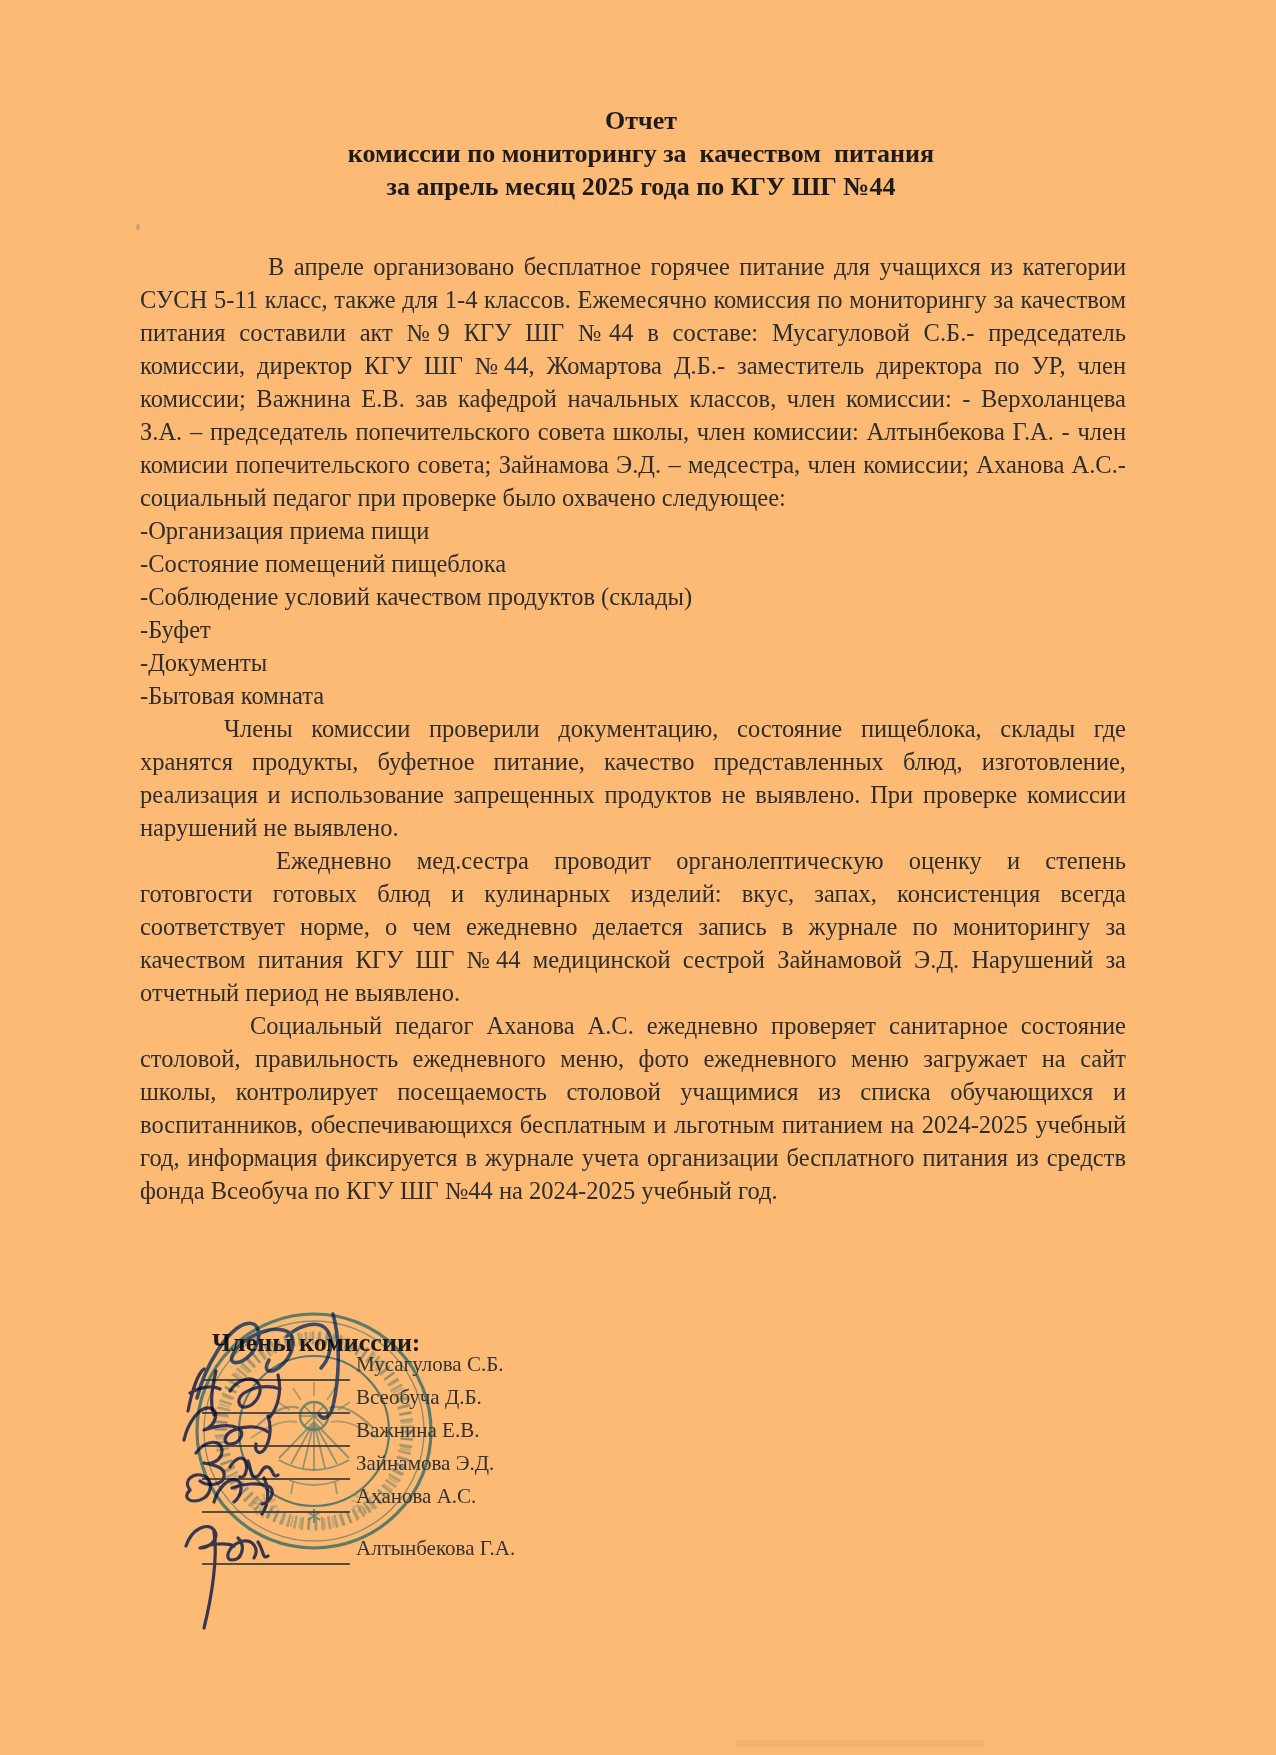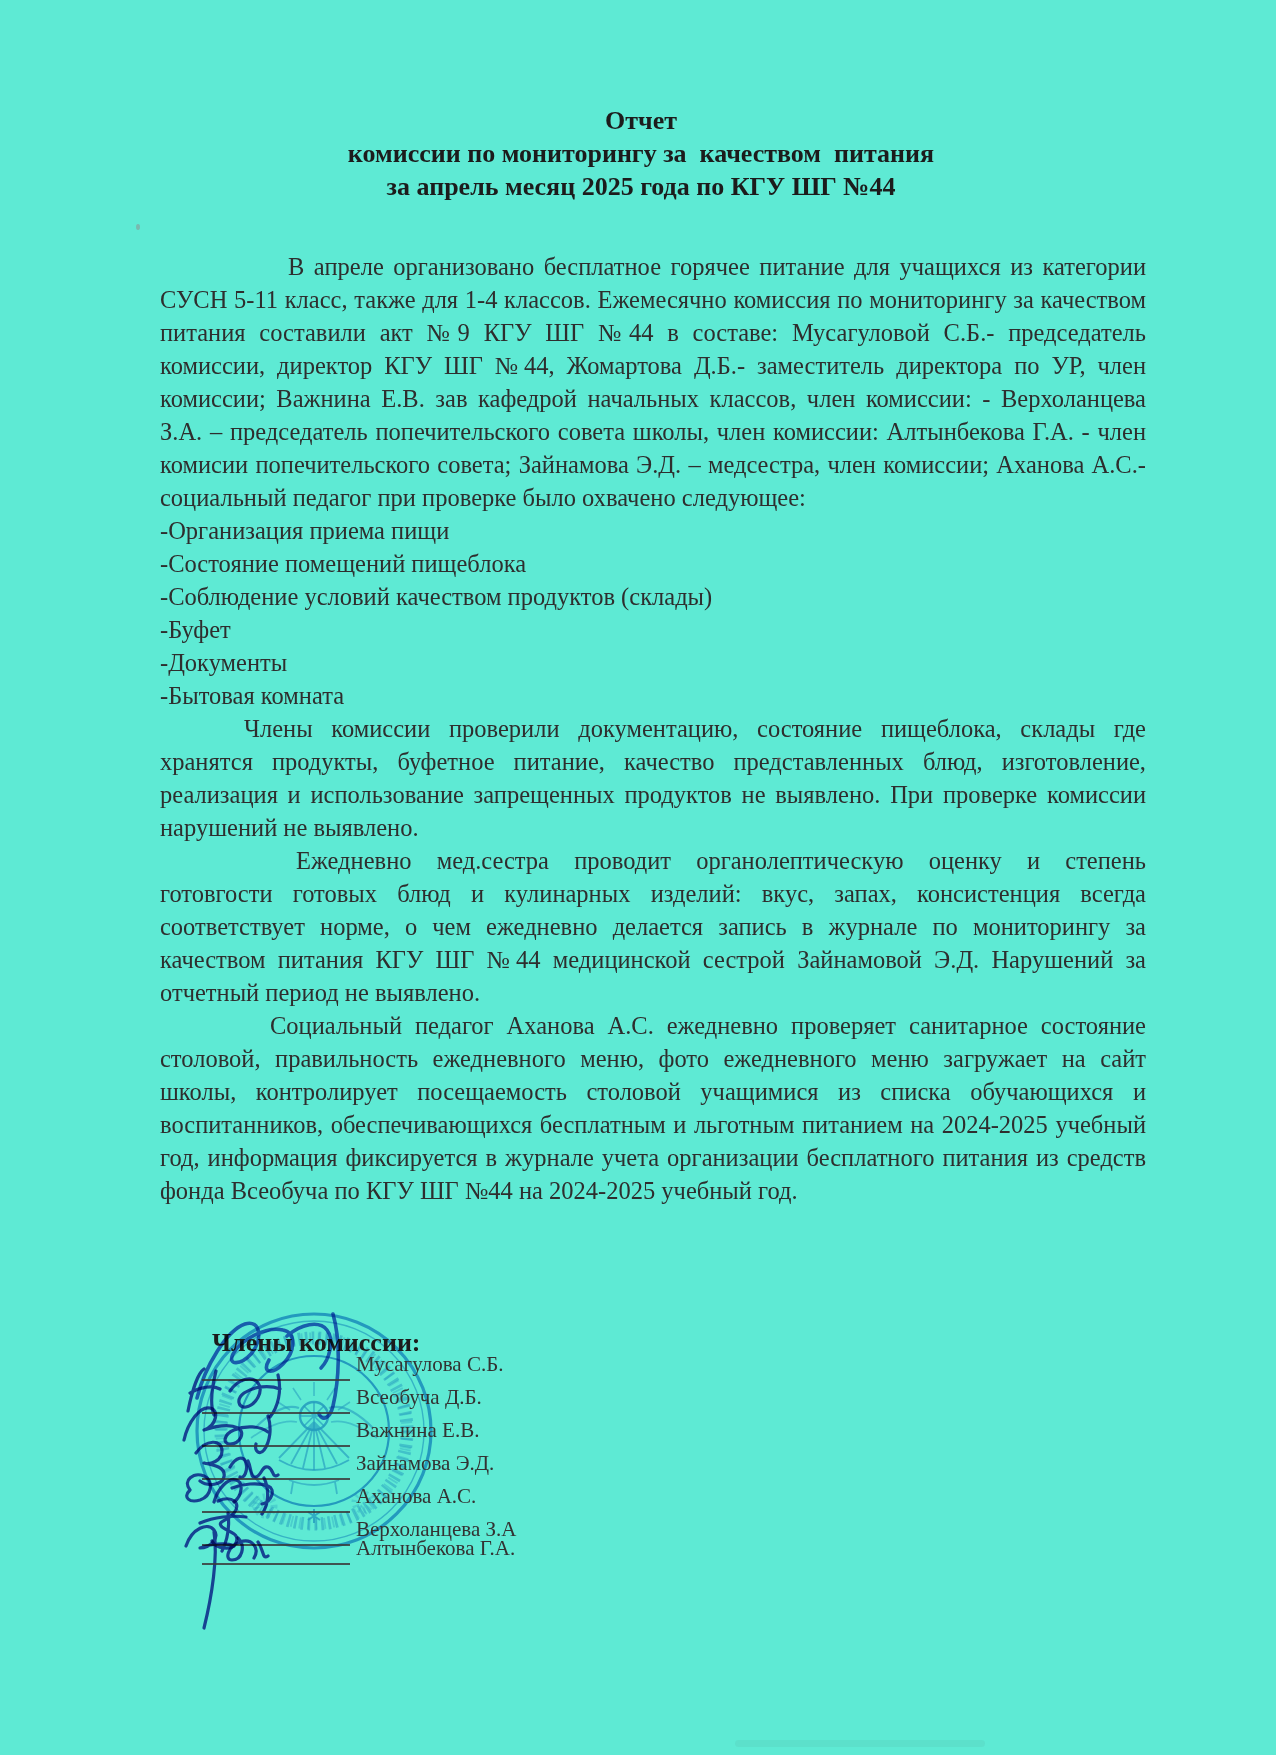--- a/index.html
+++ b/index.html
@@ -7,7 +7,7 @@
     position:relative;
     width:1276px;height:1755px;
     margin:0 auto;
-    background:#5eead4;
+    background:#fdba74;
     font-family:"Liberation Serif","DejaVu Serif",serif;
     color:#2b2b2b;
     overflow:hidden;

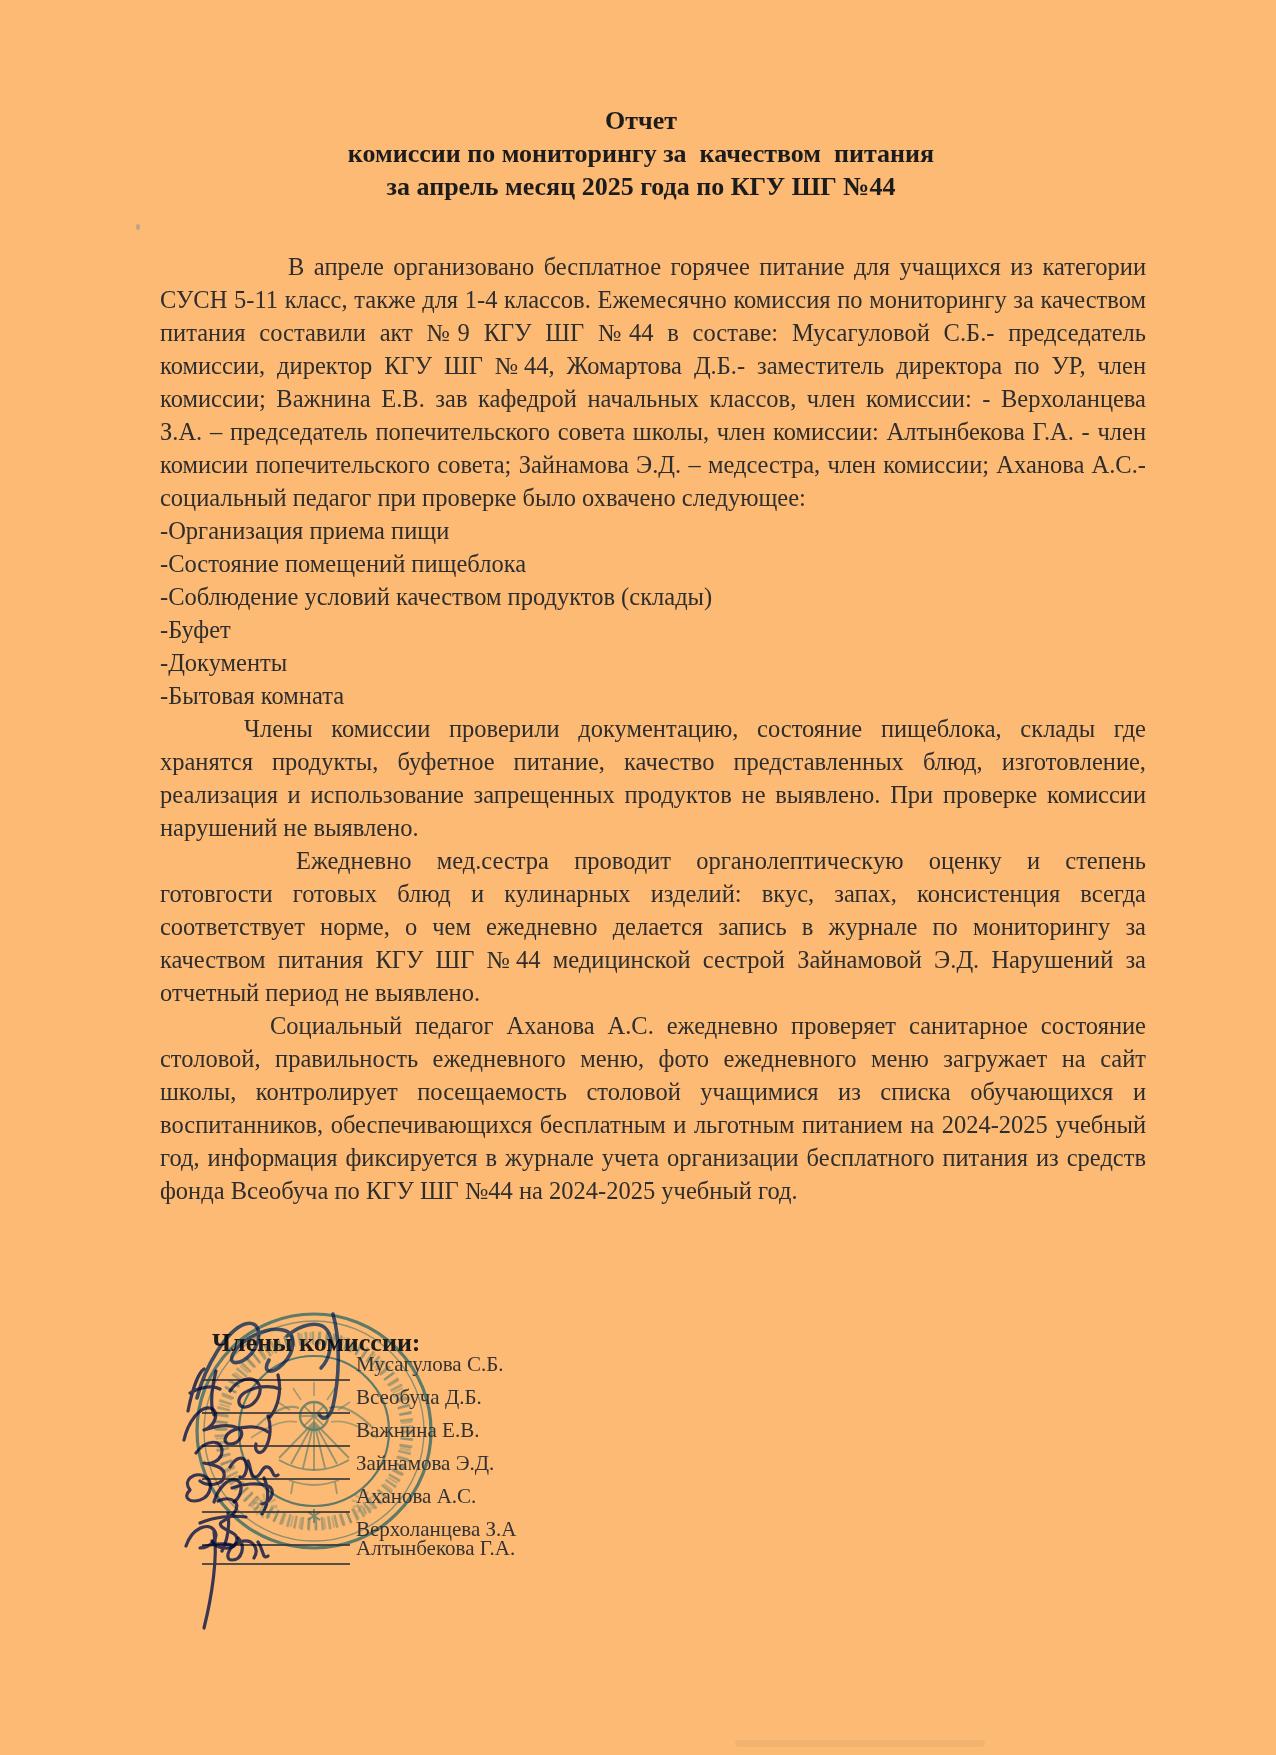--- a/index.html
+++ b/index.html
@@ -21,7 +21,7 @@
   .title-line{white-space:pre-wrap;}
   
   .body-block{
-    position:absolute;left:160px;top:250px;width:986px;
+    position:absolute;left:140px;top:250px;width:986px;
     font-size:24.5px;line-height:33px;color:#2e2e2e;
     text-align:justify;
   }

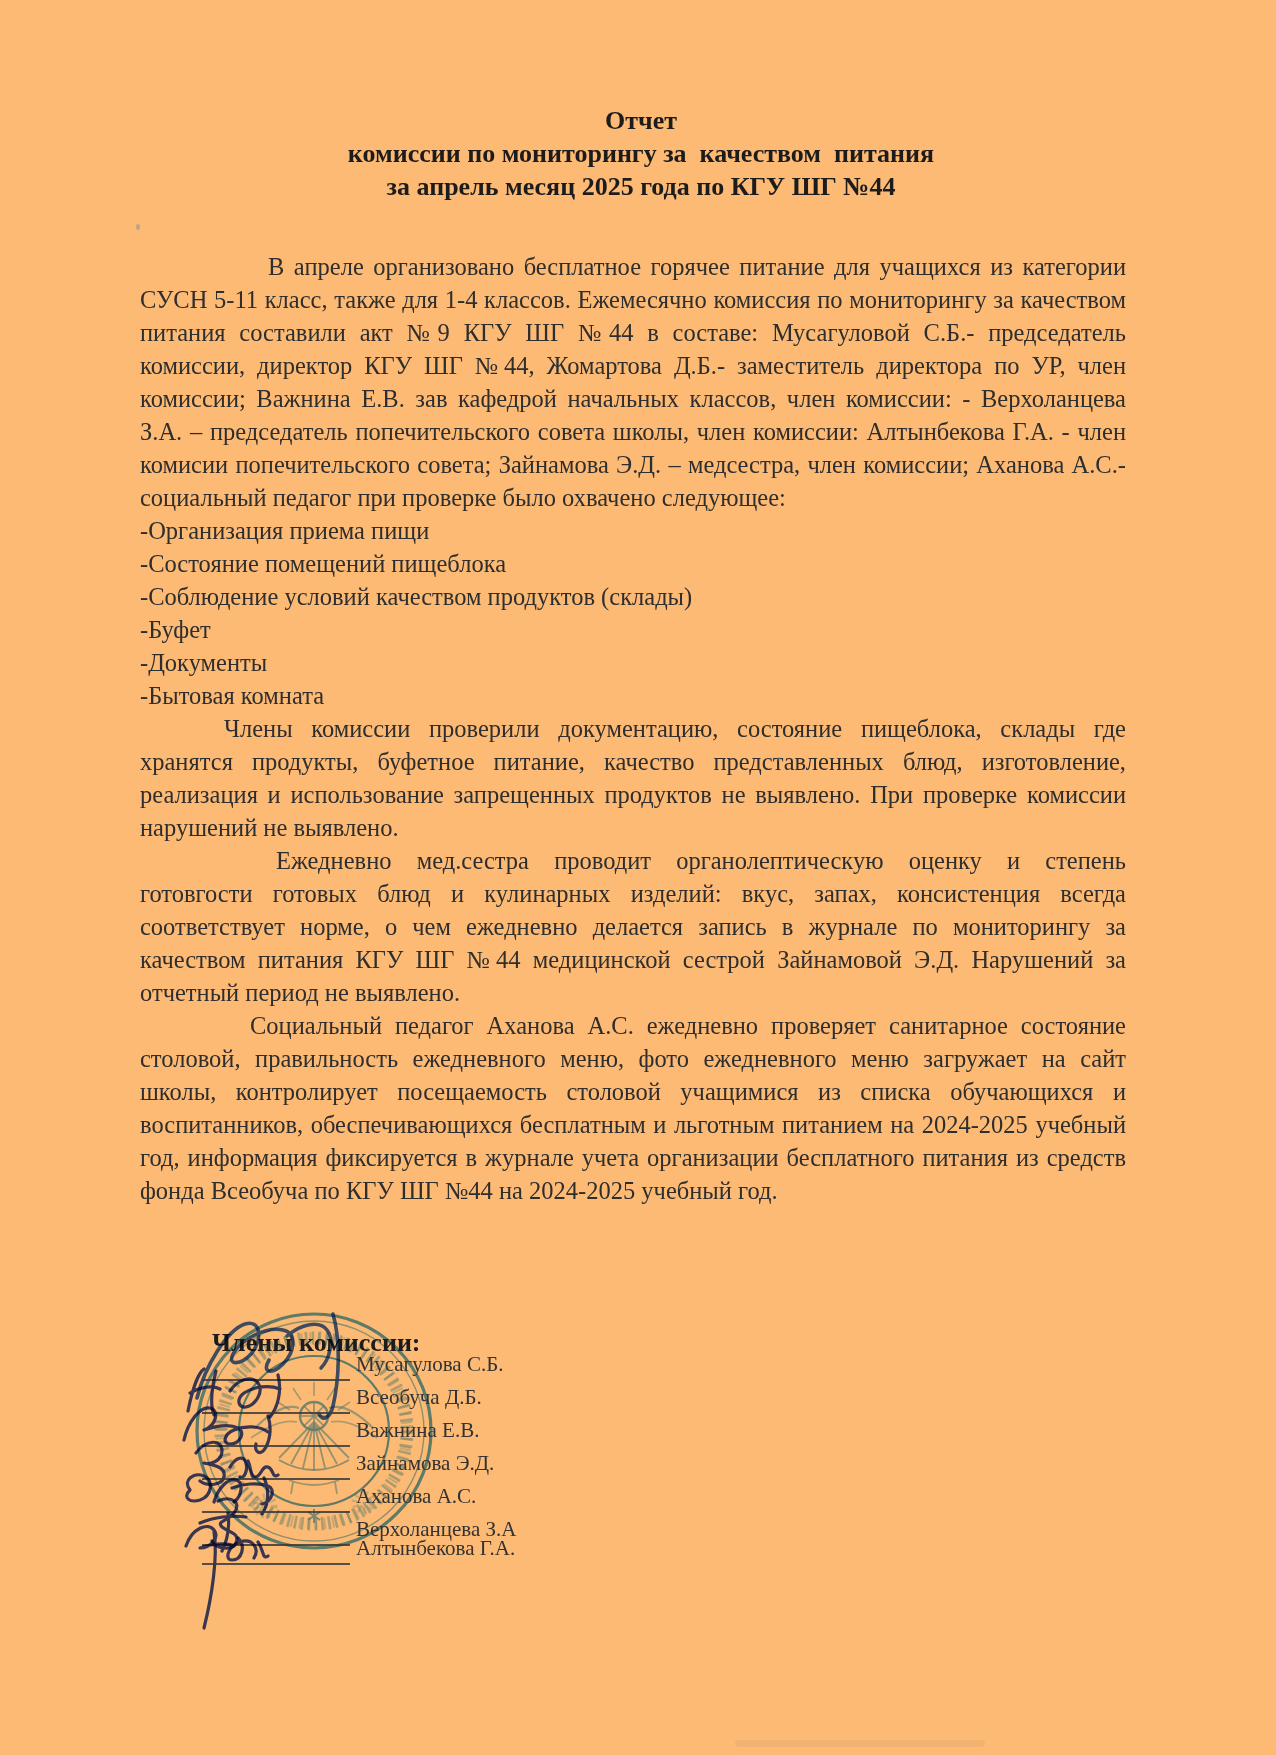--- a/index.html
+++ b/index.html
@@ -167,14 +167,6 @@
       <span class="member-name">Аханова А.С.</span>
     </div>
 
-    <div class="sig-row" style="top:201px;">
-      <svg class="ink" style="left:36px;top:-24px;width:150px;height:64px;" viewBox="0 0 150 64" aria-hidden="true">
-        <path d="M34,8 C48,2 58,10 50,20 C44,28 32,28 38,34 C46,40 56,40 52,50 C48,58 32,56 28,48"></path>
-        <path d="M16,30 C30,24 48,22 62,24 M44,20 C46,36 42,50 38,58"></path>
-      </svg>
-      <span class="sig-line"></span>
-      <span class="member-name">Верхоланцева З.А</span>
-    </div>
 
     <div class="sig-row" style="top:220px;font-family:Liberation Serif, serif;">
       <svg class="ink" style="left:26px;top:-20px;width:175px;height:122px;" viewBox="0 0 175 122" aria-hidden="true">

